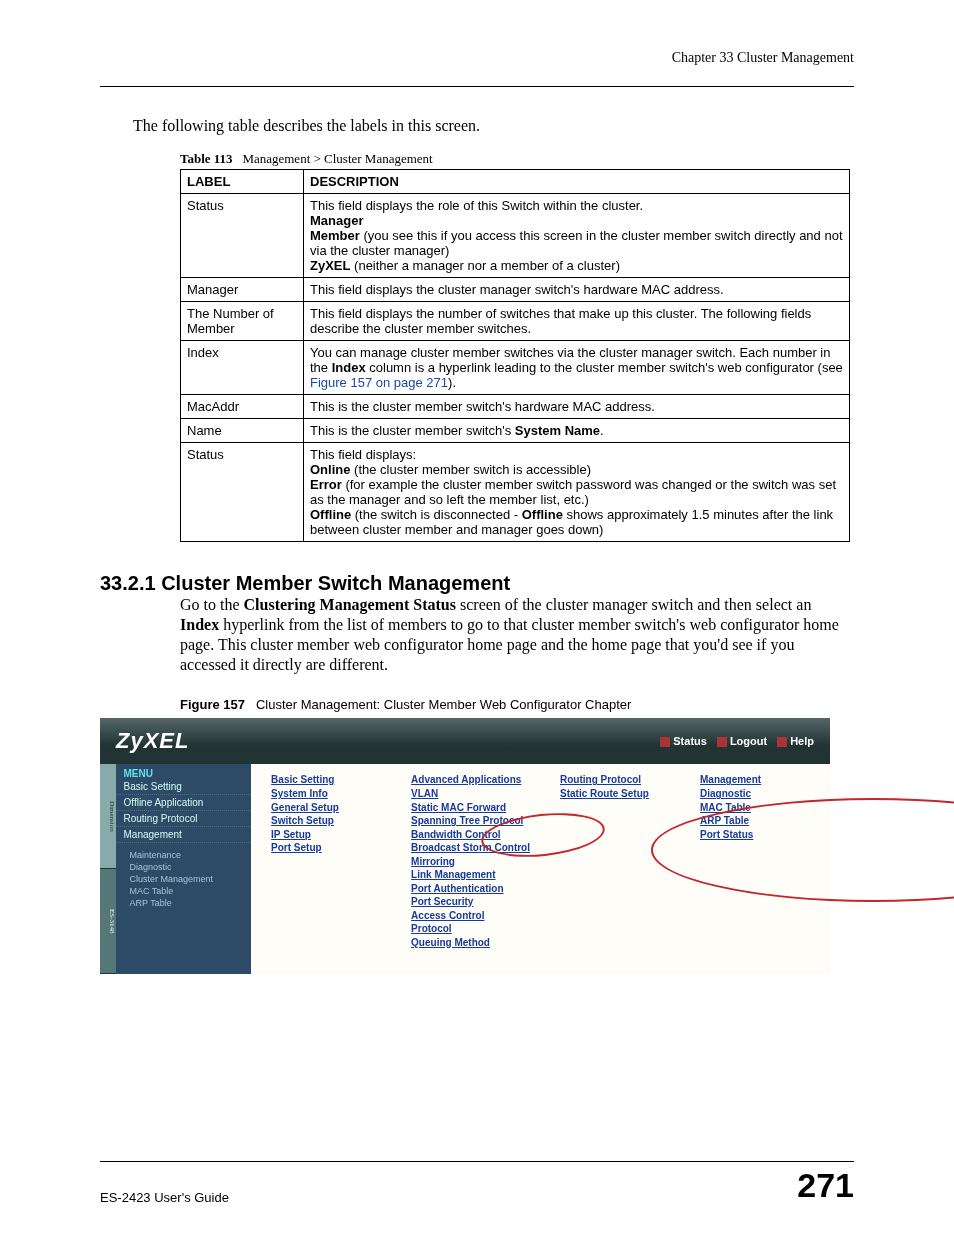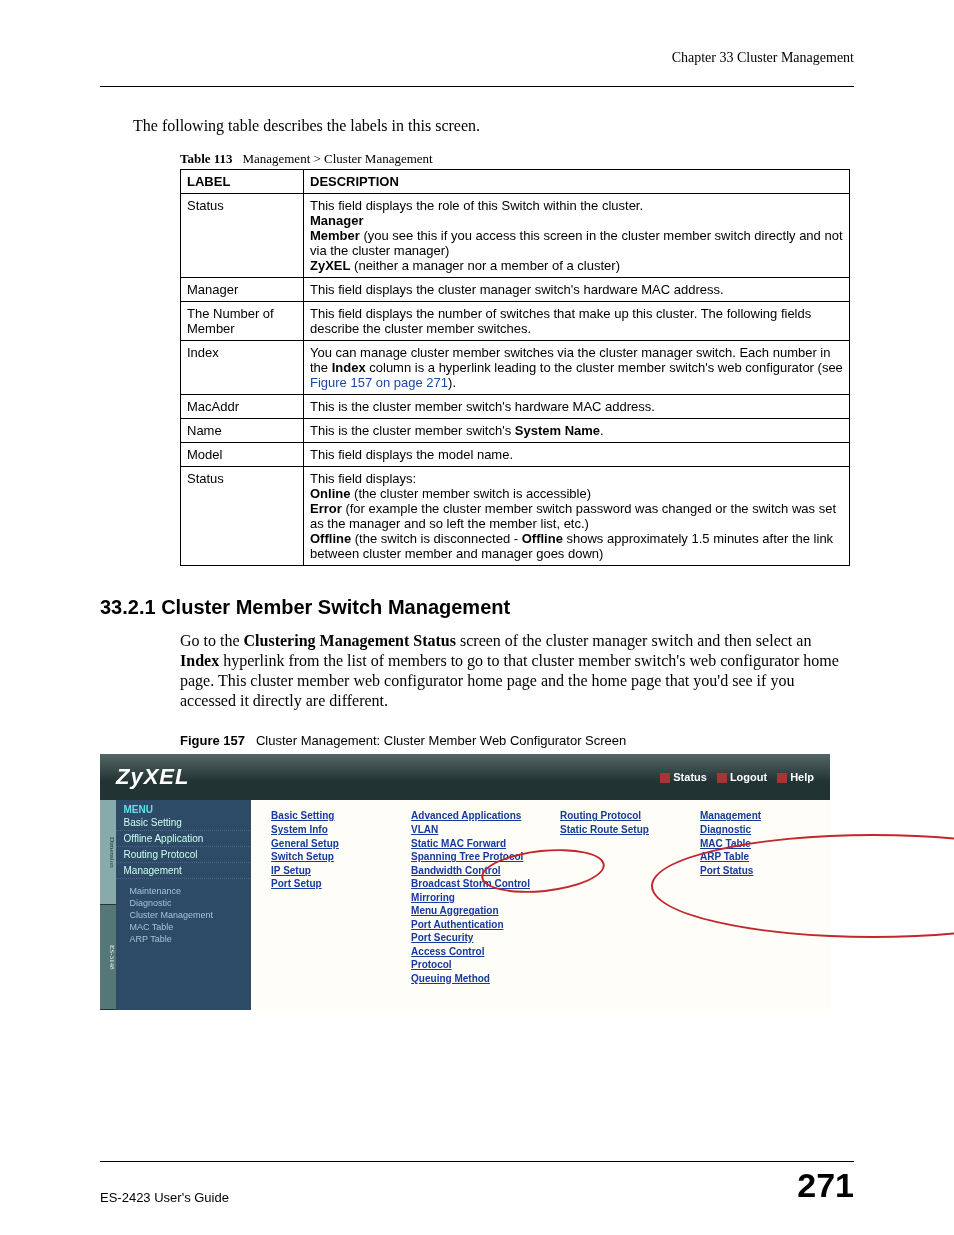--- a/index.html
+++ b/index.html
@@ -291,10 +291,6 @@
       </td>
     </tr>
 
-    <tr>
-      <td>Model</td>
-      <td>This field displays the model name.</td>
-    </tr>
 
     <tr>
       <td>Status</td>

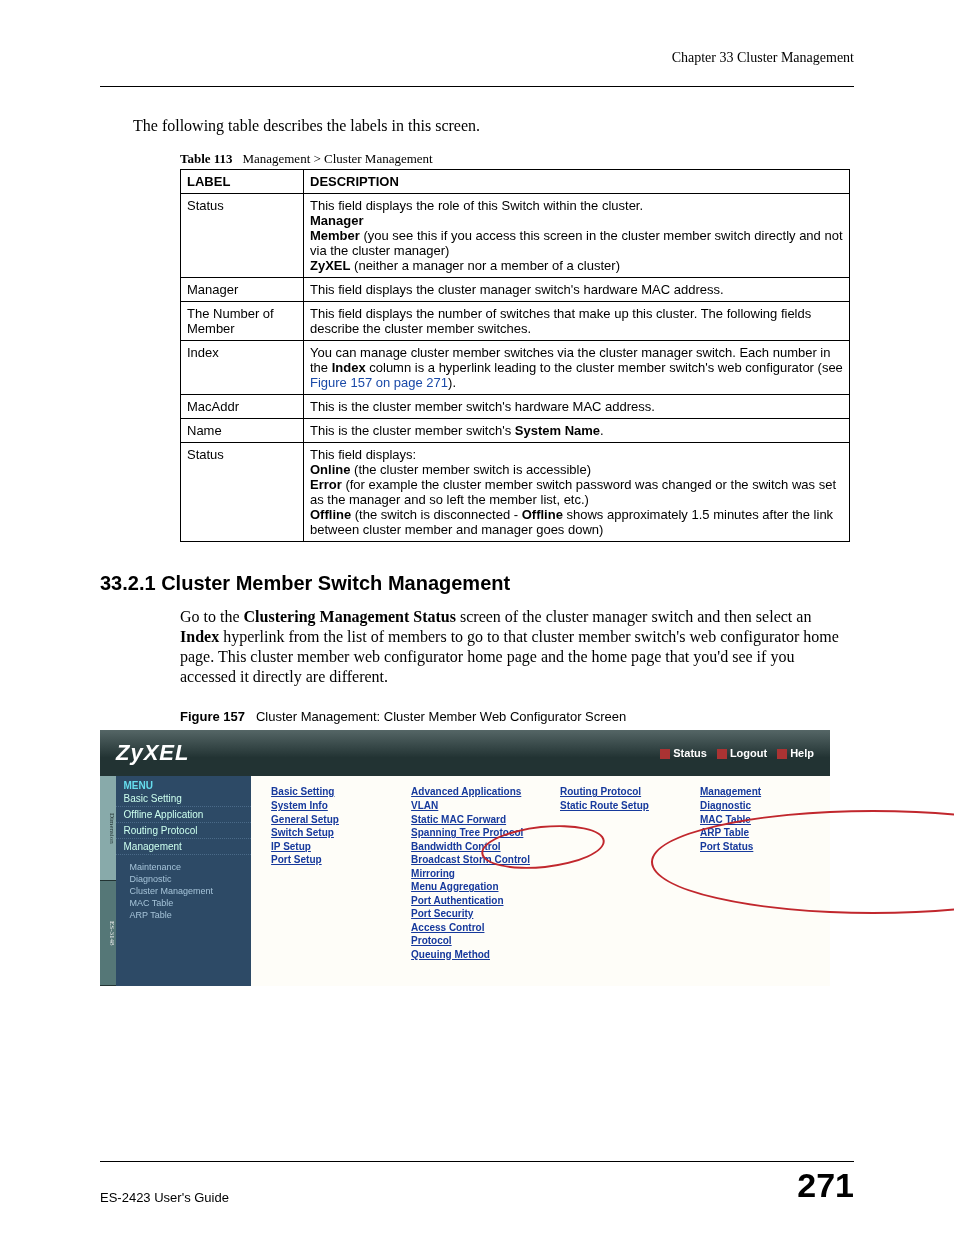--- a/index.html
+++ b/index.html
@@ -60,7 +60,7 @@
     font-family: Arial, Helvetica, sans-serif;
     font-size: 20px;
     font-weight: bold;
-    margin: 30px 0 12px 0;
+    margin: 30px 0 0 0;
   }
   .section-body {
     margin-left: 80px;

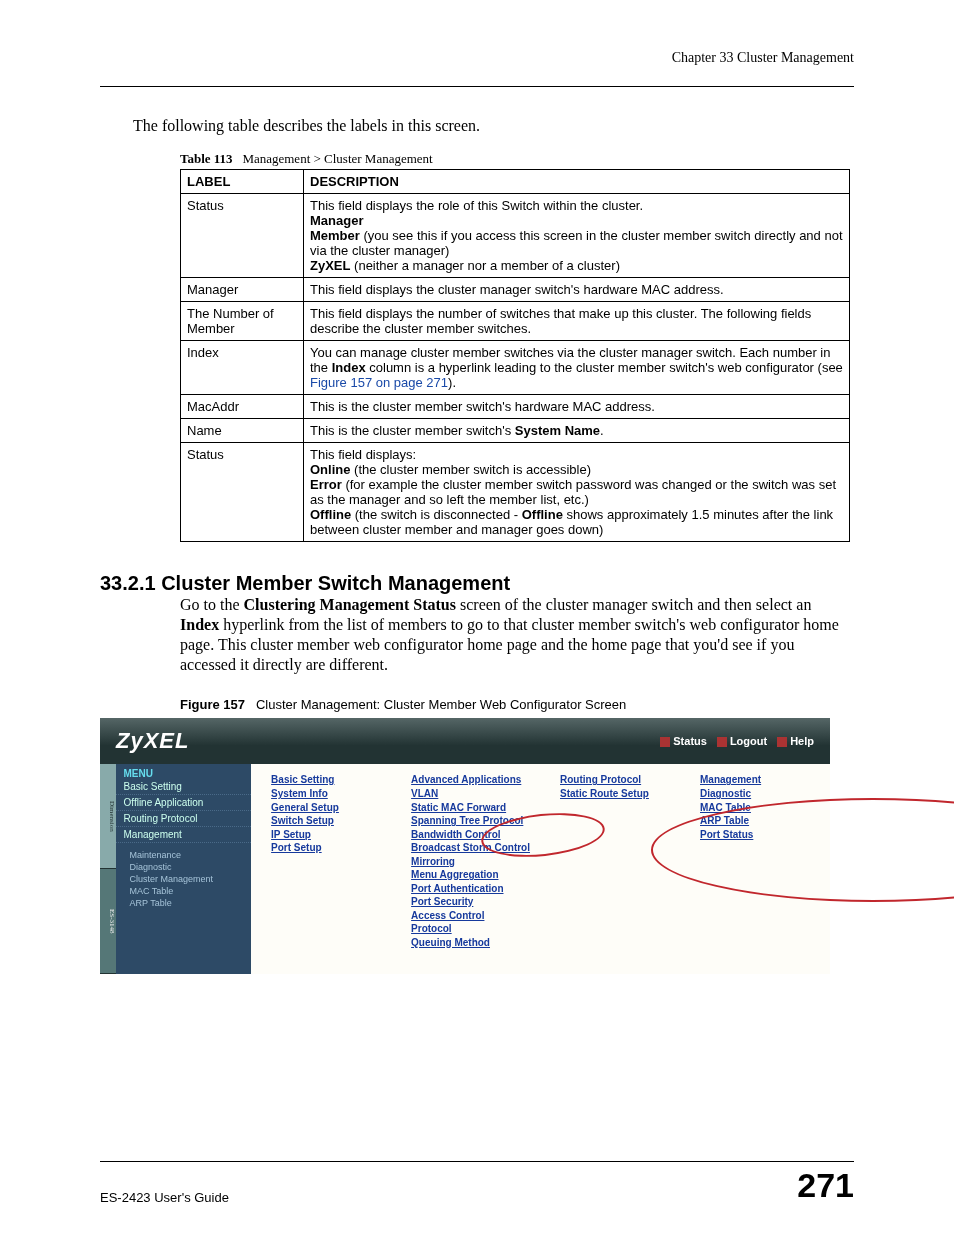--- a/index.html
+++ b/index.html
@@ -312,7 +312,7 @@
 
   <div class="fig-caption">
     <b>Figure 157</b>&nbsp;&nbsp;
-    <span>Cluster Management: Cluster Member Web Configurator Screen</span>
+    <span>Cluster Management: Cluster Member Web Configurator Chapter</span>
   </div>
 
   <div class="figure">

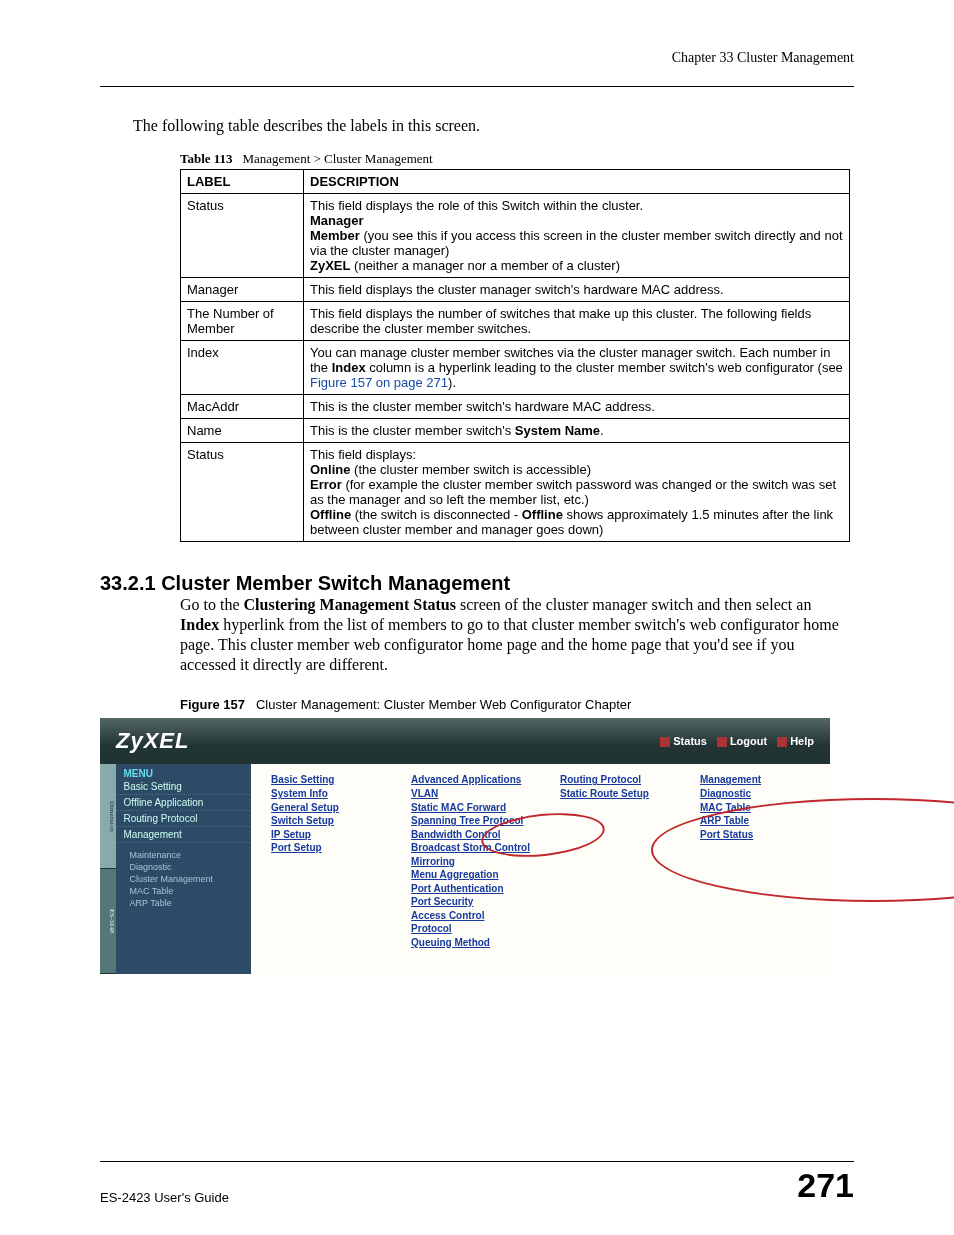--- a/index.html
+++ b/index.html
@@ -360,7 +360,7 @@
             <div class="menu-link">Bandwidth Control</div>
             <div class="menu-link">Broadcast Storm Control</div>
             <div class="menu-link">Mirroring</div>
-            <div class="menu-link">Menu Aggregation</div>
+            <div class="menu-link">Link Management</div>
             <div class="menu-link">Port Authentication</div>
             <div class="menu-link">Port Security</div>
             <div class="menu-link">Access Control</div>

